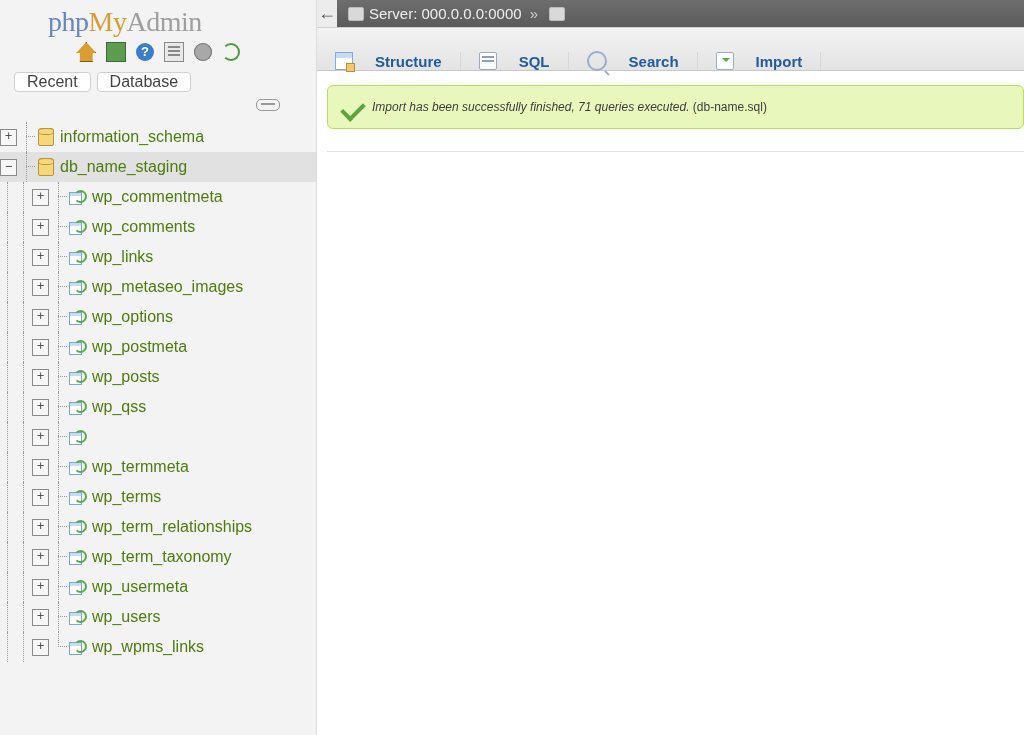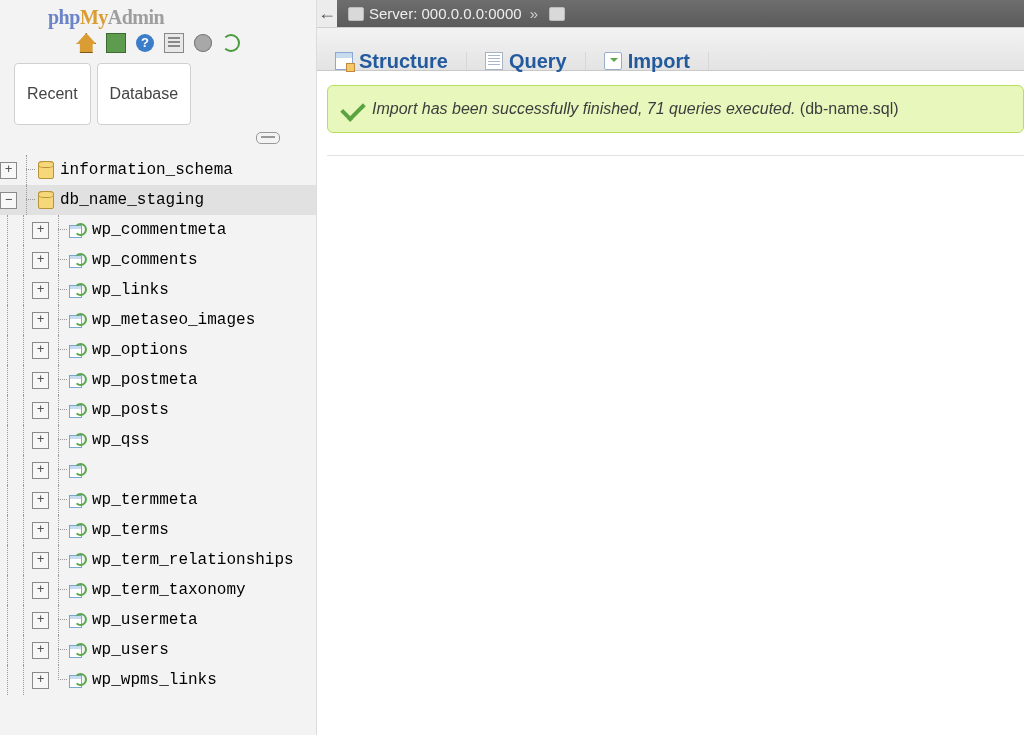--- a/index.html
+++ b/index.html
@@ -5,7 +5,7 @@
   html,body{margin:0;padding:0;font-family:sans-serif;font-size:14px;color:#333;background:#fff;width:1024px;height:735px;overflow:hidden;}
   
   #sidebar{position:absolute;left:0;top:0;width:316px;height:735px;background:#f3f3f3;border-right:1px solid #dcdcdc;overflow:hidden;}
-  .logo{padding:6px 0 0 48px;font-family:"Times New Roman",serif;font-size:20px;font-weight:bold;letter-spacing:-.5px;}
+  .logo{padding:6px 0 0 48px;font-family:"Times New Roman",serif;font-size:28px;font-weight:normal;letter-spacing:-.5px;}
   .logo .l1{color:#6b84c8;}
   .logo .l2{color:#d99d34;}
   .logo .l3{color:#9e9e9e;}

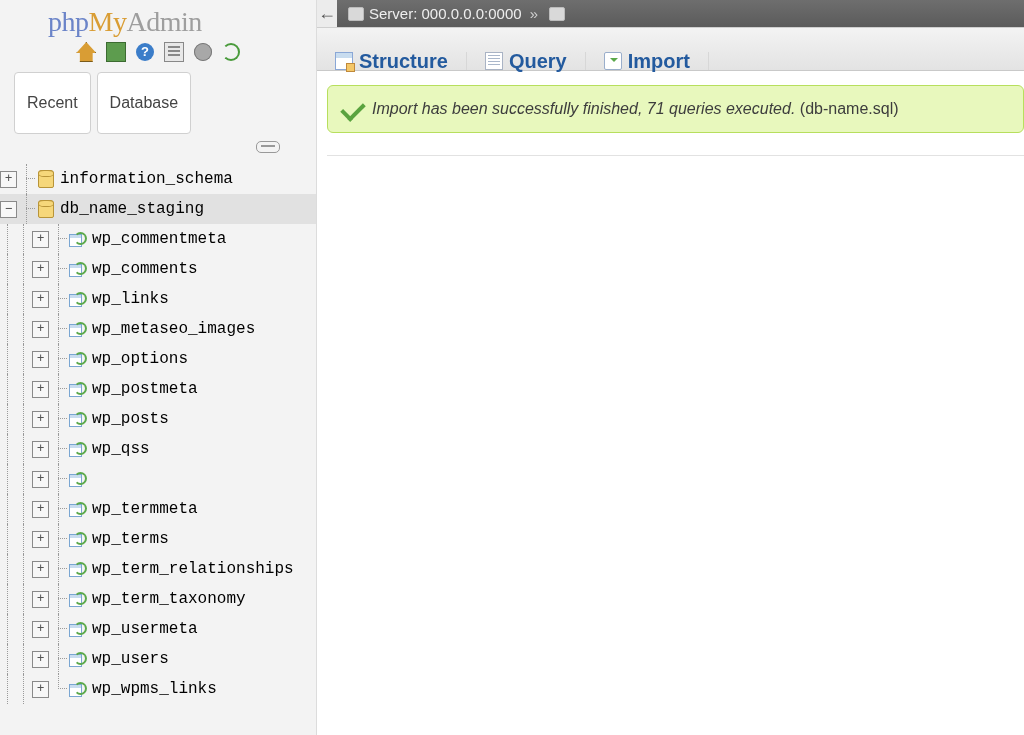--- a/index.html
+++ b/index.html
@@ -50,7 +50,7 @@
   .bc-item{cursor:pointer;}
   
   .maintabs{height:42px;background:linear-gradient(#f3f3f3,#e3e3e3);border-bottom:1px solid #c9c9c9;display:flex;align-items:stretch;border-top:1px solid #cfcfcf;}
-  .mtab{display:flex;align-items:center;padding:0 18px;font-size:20px;font-weight:bold;color:#235a9e;border-right:1px solid #d7d7d7;cursor:pointer;gap:6px;margin-top:24px;}
+  .mtab{display:flex;align-items:center;padding:0 18px;font-size:15px;font-weight:bold;color:#235a9e;border-right:1px solid #d7d7d7;cursor:pointer;gap:22px;margin-top:24px;}
   .mtab .ti{width:16px;height:16px;display:inline-block;position:relative;}
   .ti-structure{border:1px solid #8aa7d6;background:#fff;box-shadow:inset 0 5px 0 #c8dcef;}
   .ti-structure::after{content:"";position:absolute;right:-3px;bottom:-3px;width:7px;height:7px;border:1px solid #c0893b;background:#f4c768;}

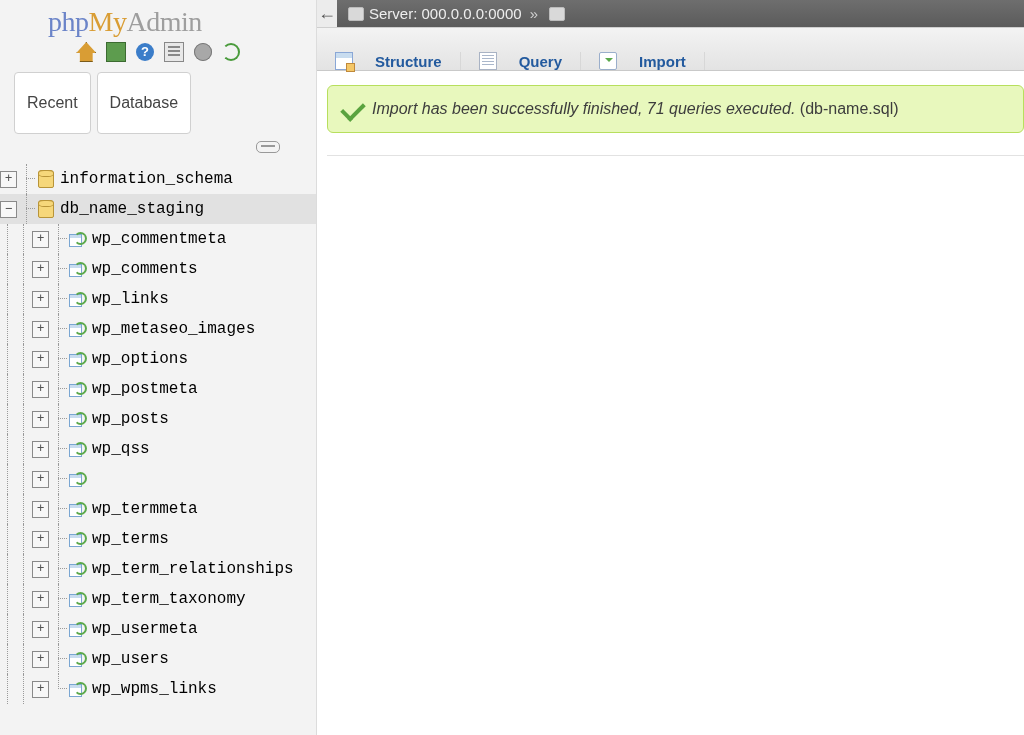--- a/index.html
+++ b/index.html
@@ -257,6 +257,10 @@
         <span>Structure</span>
       </div>
     <div class="mtab">
+        <span class="ti ti-sql"></span>
+        <span>SQL</span>
+      </div>
+    <div class="mtab">
         <span class="ti ti-query"></span>
         <span>Query</span>
       </div>

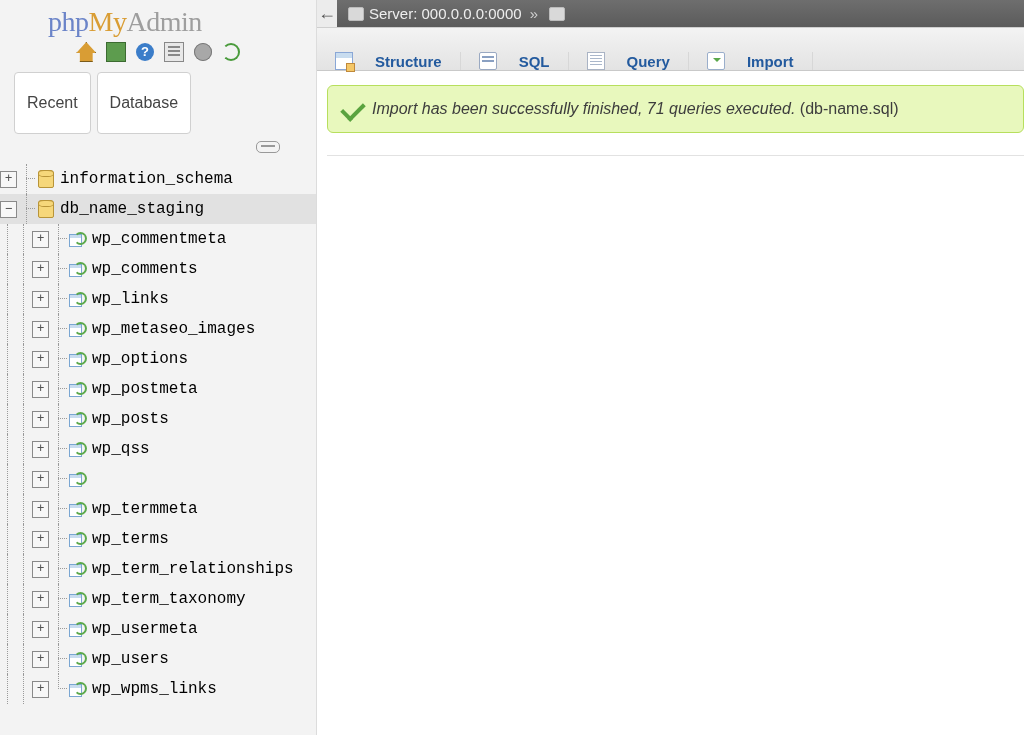--- a/index.html
+++ b/index.html
@@ -261,6 +261,10 @@
         <span>SQL</span>
       </div>
     <div class="mtab">
+        <span class="ti ti-search"></span>
+        <span>Search</span>
+      </div>
+    <div class="mtab">
         <span class="ti ti-query"></span>
         <span>Query</span>
       </div>

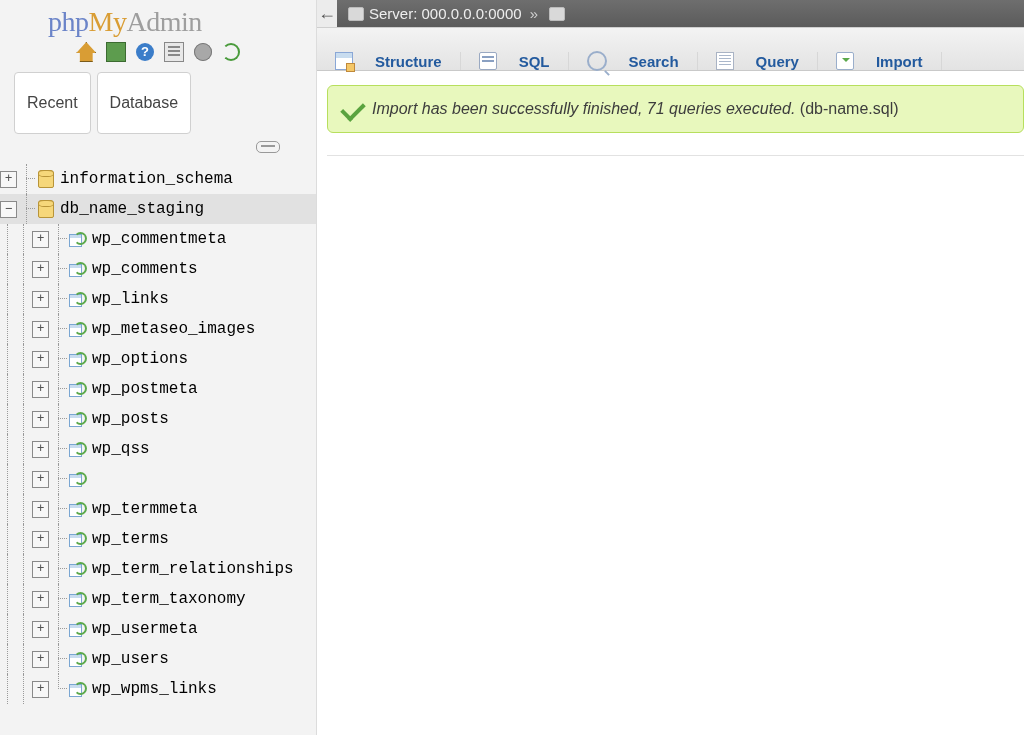--- a/index.html
+++ b/index.html
@@ -265,10 +265,6 @@
         <span>Search</span>
       </div>
     <div class="mtab">
-        <span class="ti ti-query"></span>
-        <span>Query</span>
-      </div>
-    <div class="mtab">
         <span class="ti ti-import"></span>
         <span>Import</span>
       </div>

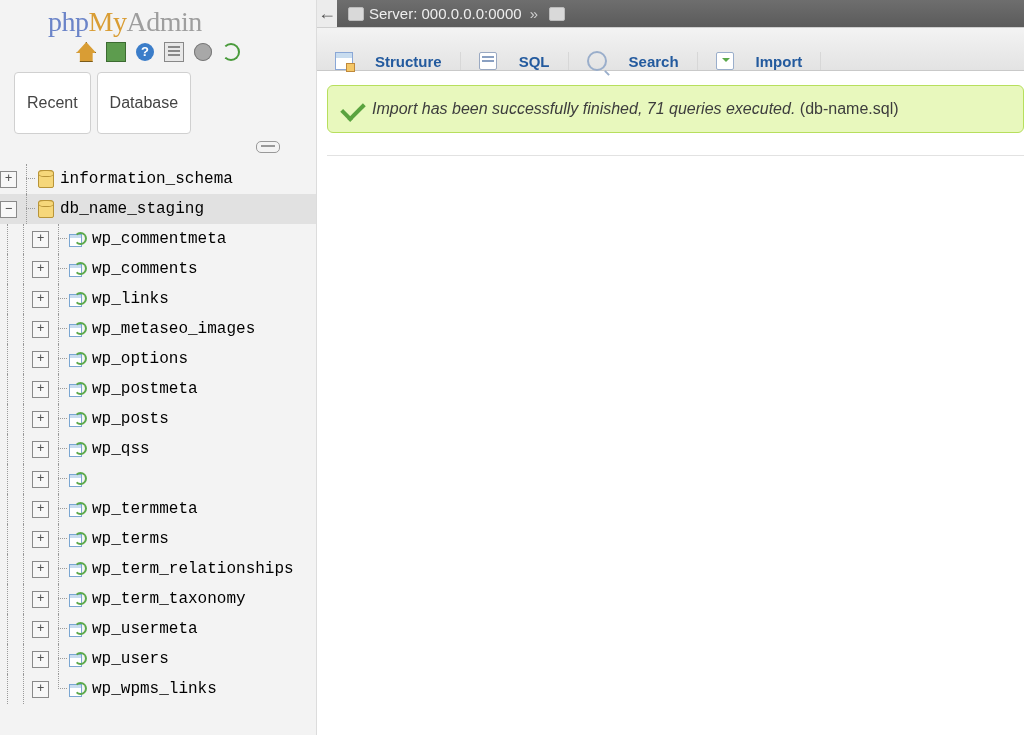--- a/index.html
+++ b/index.html
@@ -19,7 +19,7 @@
   .qi-gear{background:#a8a8a8;border-radius:50%;box-shadow:0 0 0 1px #777 inset;}
   .qi-reload{border:2px solid #4a9b3c;border-left-color:transparent;border-radius:50%;box-sizing:border-box;}
   .tabset{padding:4px 0 2px 14px;}
-  .tab-btn{display:inline-block;background:#fff;border:1px solid #d0d0d0;border-radius:4px;padding:21px 12px;margin-right:2px;font-size:16px;color:#444;cursor:pointer;}
+  .tab-btn{display:inline-block;background:#fff;border:1px solid #d0d0d0;border-radius:4px;padding:0 12px;margin-right:2px;font-size:16px;color:#444;cursor:pointer;}
   .link-row{text-align:right;padding:4px 36px 4px 0;}
   .link-icon{display:inline-block;width:22px;height:10px;border:1px solid #999;border-radius:5px;position:relative;}
   .link-icon::before{content:"";position:absolute;left:4px;right:4px;top:3px;border-top:2px solid #999;}

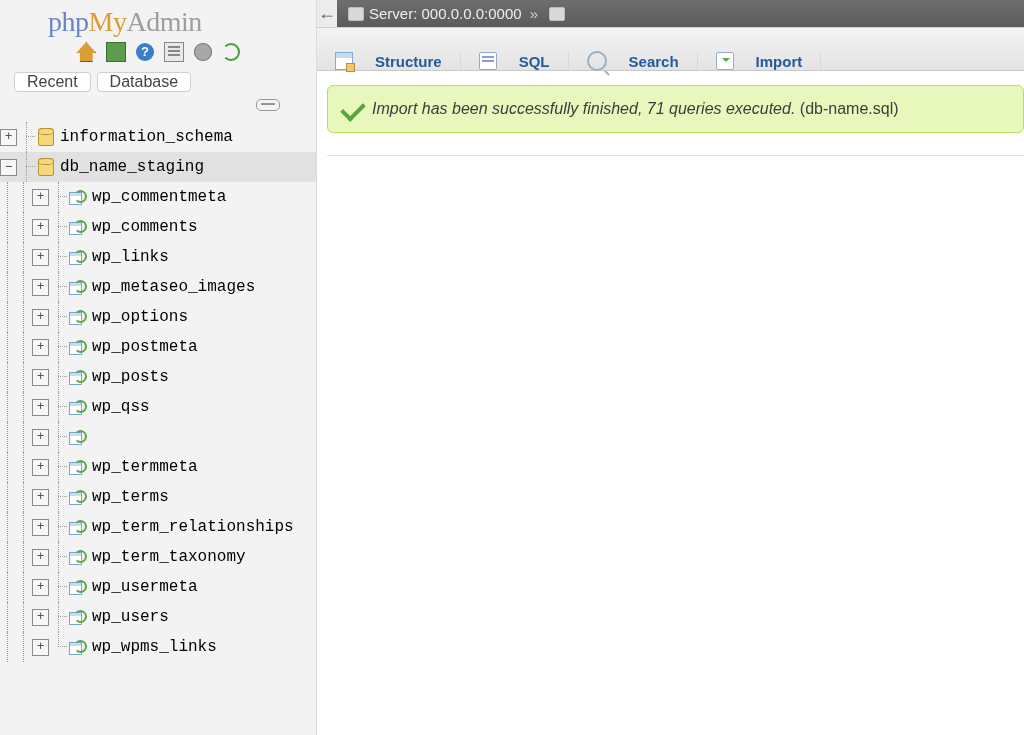--- a/index.html
+++ b/index.html
@@ -65,7 +65,7 @@
   .ti-import{border:1px solid #9aaecb;background:#fff;border-radius:2px;}
   .ti-import::after{content:"";position:absolute;left:5px;top:5px;width:0;height:0;border:4px solid transparent;border-top-color:#5aa84a;}
   
-  .success{margin:14px 0 0 10px;background:#e8f8bd;border:1px solid #b7df5d;border-radius:6px;padding:14px 14px 14px 44px;position:relative;font-size:16px;color:#3d3d3d;}
+  .success{margin:14px 0 0 10px;background:#e8f8bd;border:1px solid #b7df5d;border-radius:6px;padding:14px 14px 14px 44px;position:relative;font-size:12px;color:#3d3d3d;}
   .success::before{content:"";position:absolute;left:14px;top:16px;width:18px;height:10px;border-left:4px solid #5aa33f;border-bottom:4px solid #5aa33f;transform:rotate(-45deg);}
   .success .msg{font-style:italic;}
   .content-divider{margin:22px 0 0 10px;border-top:1px solid #e2e2e2;}

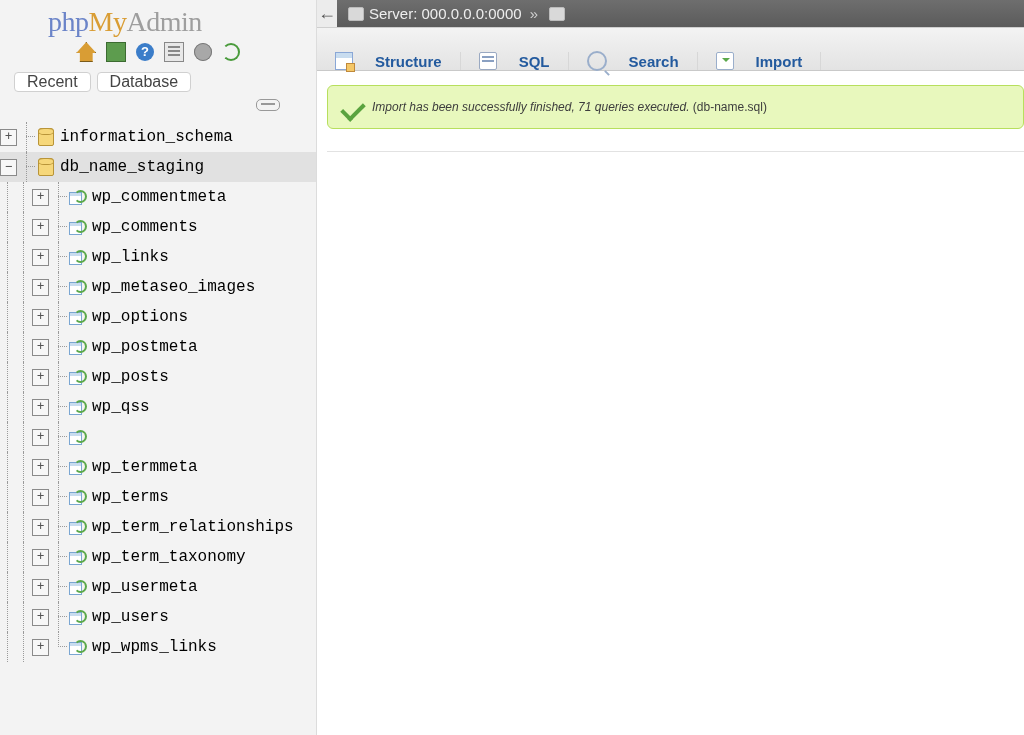--- a/index.html
+++ b/index.html
@@ -38,7 +38,7 @@
   .tbl-ico::after{content:"";position:absolute;right:0;top:0;width:9px;height:9px;border:2px solid #5aa84a;border-left-color:transparent;border-radius:50%;}
   .new-ico{width:15px;height:17px;background:#fff;border:1px solid #94b5d6;margin:0 6px 0 3px;flex:0 0 15px;position:relative;}
   .new-ico::after{content:"";position:absolute;right:-3px;bottom:-3px;width:8px;height:8px;background:#59b948;border-radius:50%;}
-  .tree-label{cursor:pointer;color:#000000;font-family:Liberation Mono, monospace;}
+  .tree-label{cursor:pointer;color:#4d7c0f;}
   .db-row{background:#e1e1e1;}
 
   

